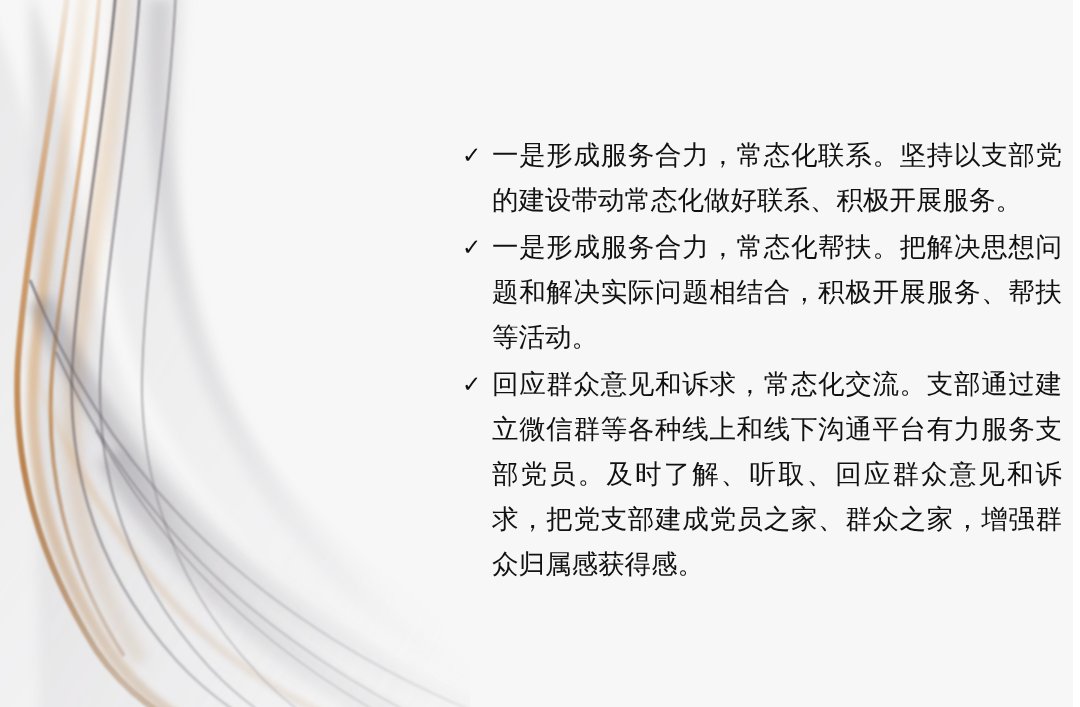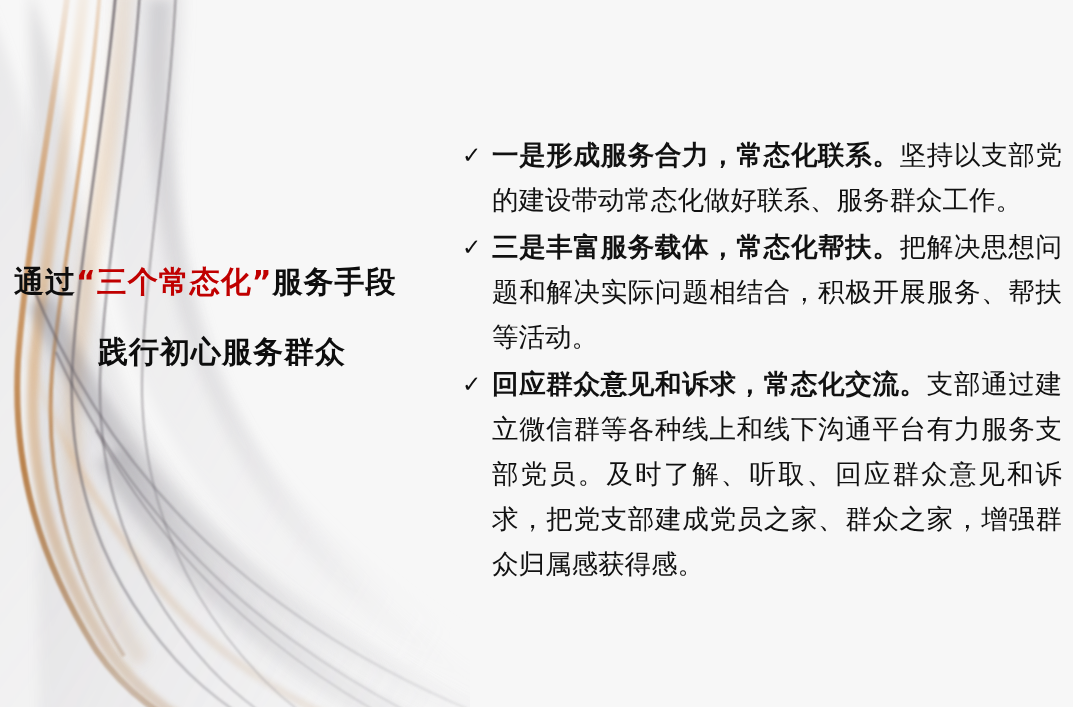--- a/index.html
+++ b/index.html
@@ -95,7 +95,7 @@
     color: #111111;
   }
   .lead-emph {
-    font-weight: 700;
+    font-weight: 400;
   }
 </style>
 </head>

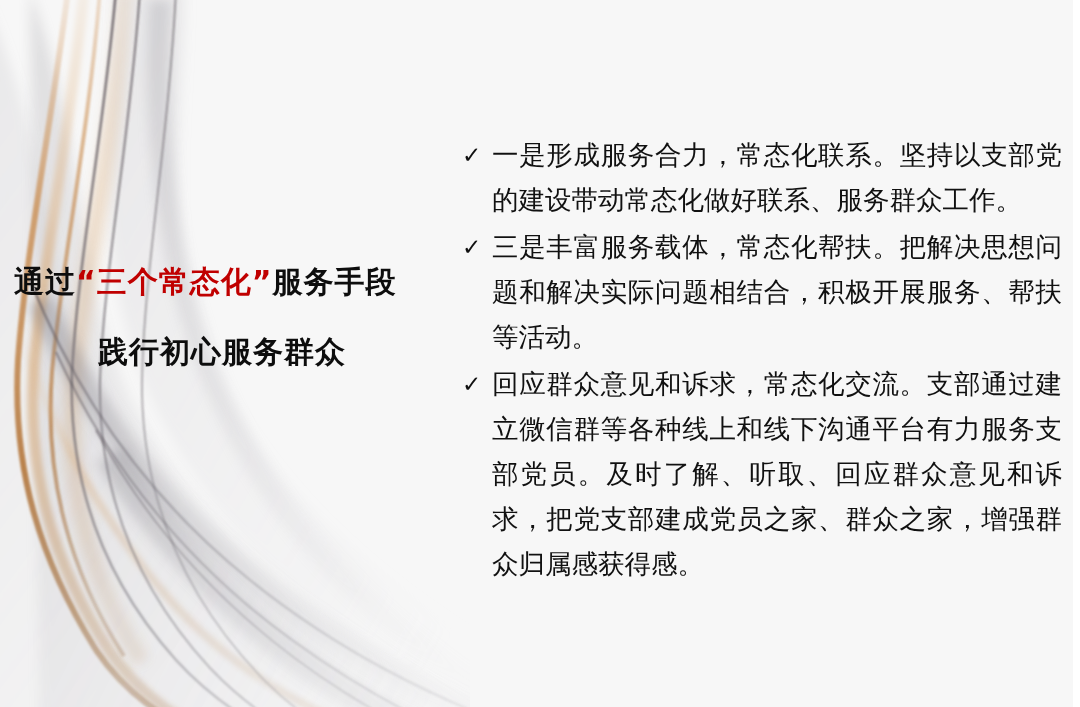--- a/index.html
+++ b/index.html
@@ -180,7 +180,7 @@
   <div id="body-block">
 
     <div class="bullet-item">
-      <span class="bullet-mark">✓</span><span class="lead-emph">一是形成服务合力，常态化联系。</span><span>坚持以支部党的建设带动常态化做好联系、服务群众工作。</span>
+      <span class="bullet-mark">✓</span><span class="lead-emph">一是形成服务合力，常态化联系。</span><span>坚持以支部党的建设带动常态化做好联系、积极开展服务。</span>
     </div>
 
     <div class="bullet-item">

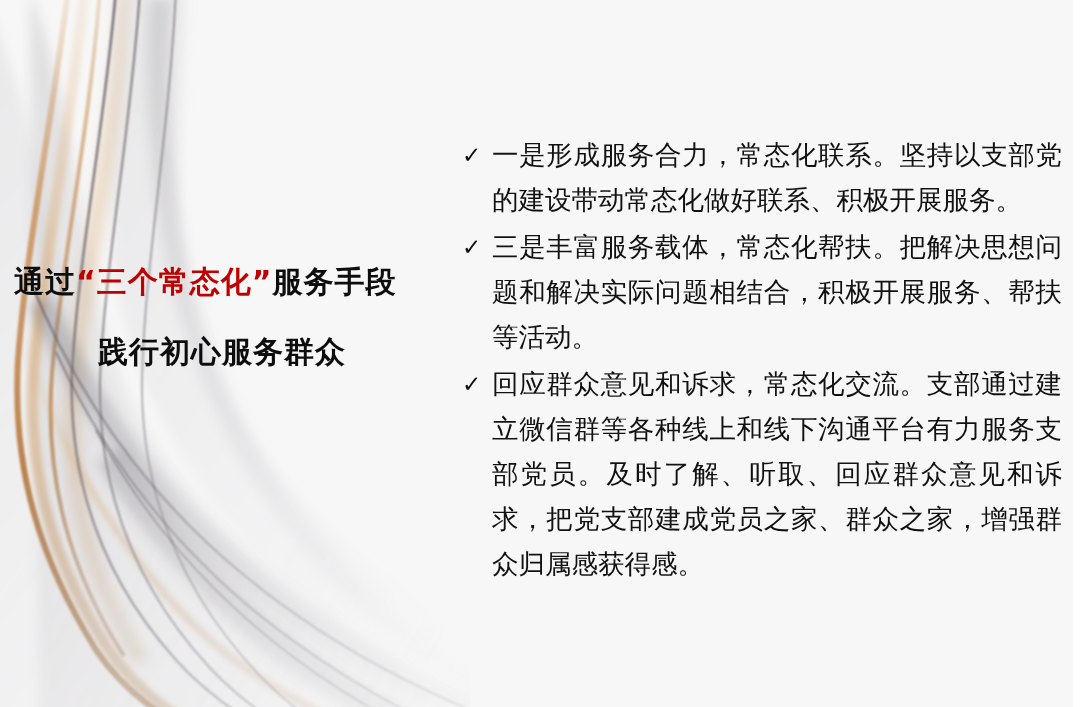--- a/index.html
+++ b/index.html
@@ -184,7 +184,7 @@
     </div>
 
     <div class="bullet-item">
-      <span class="bullet-mark">✓</span><span class="lead-emph">三是丰富服务载体，常态化帮扶。</span><span>把解决思想问题和解决实际问题相结合，积极开展服务、帮扶等活动。</span>
+      <span class="bullet-mark">✓</span><span class="lead-emph">一是形成服务合力，常态化帮扶。</span><span>把解决思想问题和解决实际问题相结合，积极开展服务、帮扶等活动。</span>
     </div>
 
     <div class="bullet-item">

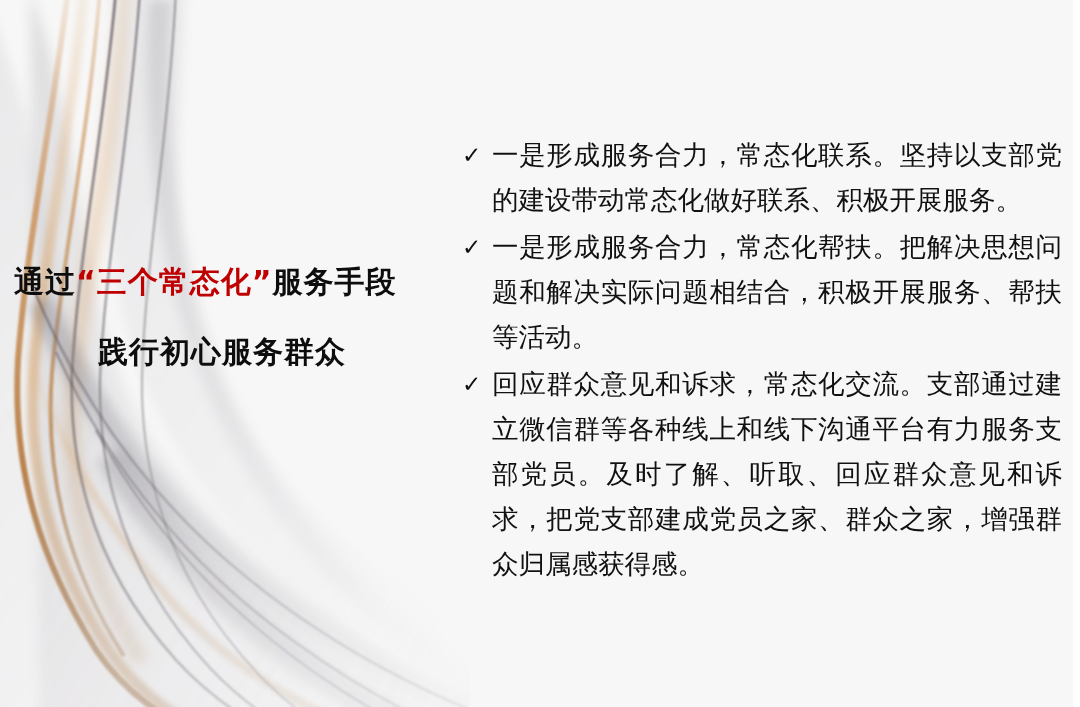--- a/index.html
+++ b/index.html
@@ -172,10 +172,6 @@
 
   <div id="edge-strip"></div>
 
-  <div id="title-block">
-    <div class="title-line" id="title-line-1"><span>通过</span><span class="title-accent">“三个常态化”</span><span>服务手段</span></div>
-    <div class="title-line" id="title-line-2">践行初心服务群众</div>
-  </div>
 
   <div id="body-block">
 

